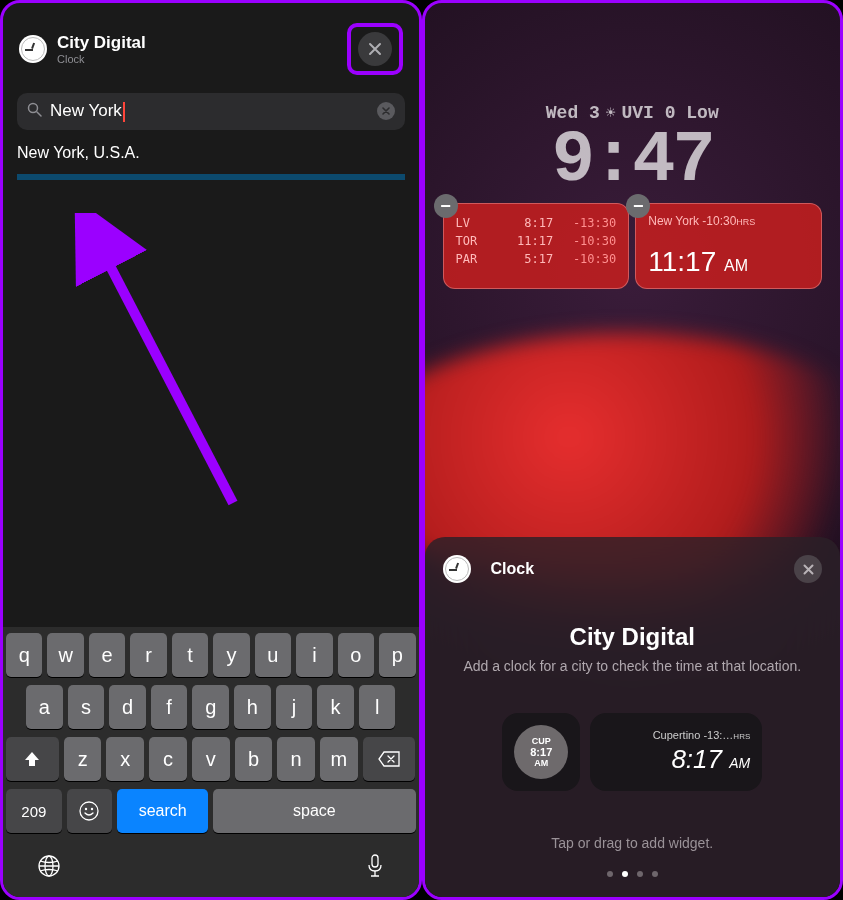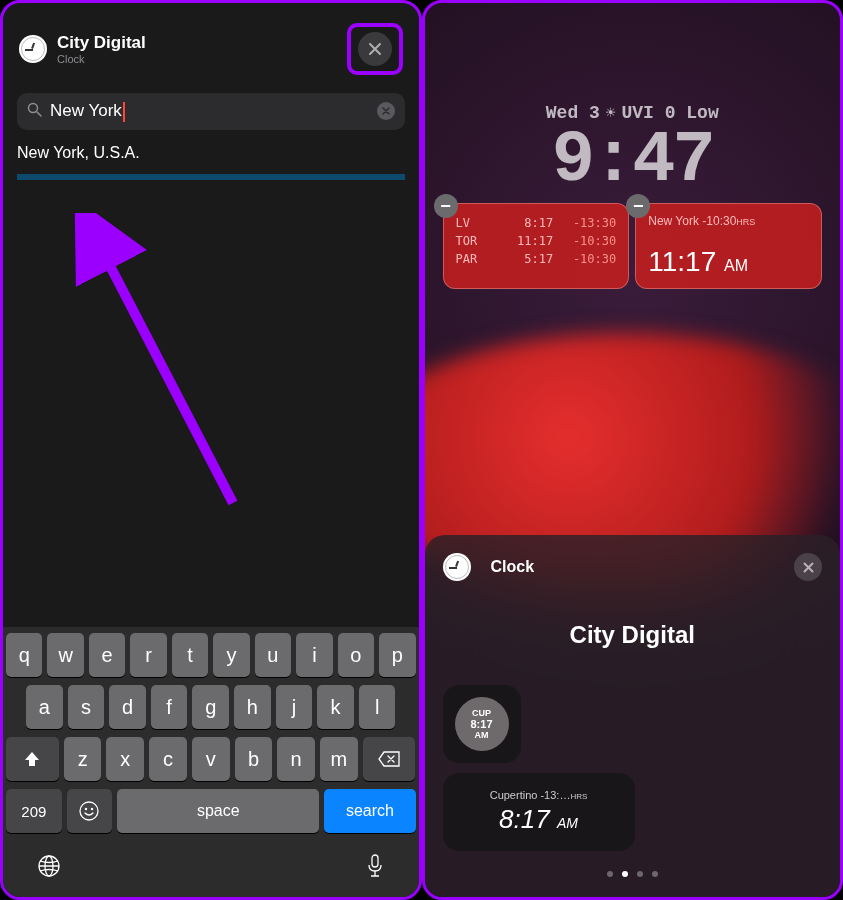--- a/index.html
+++ b/index.html
@@ -388,6 +388,7 @@
     </div>
 
     <div class="sheet-h1">City Digital</div>
+    <div class="sheet-p">Add a clock for a city to check the time at that location.</div>
 
     <div class="options-row">
       <div class="opt opt-sm">

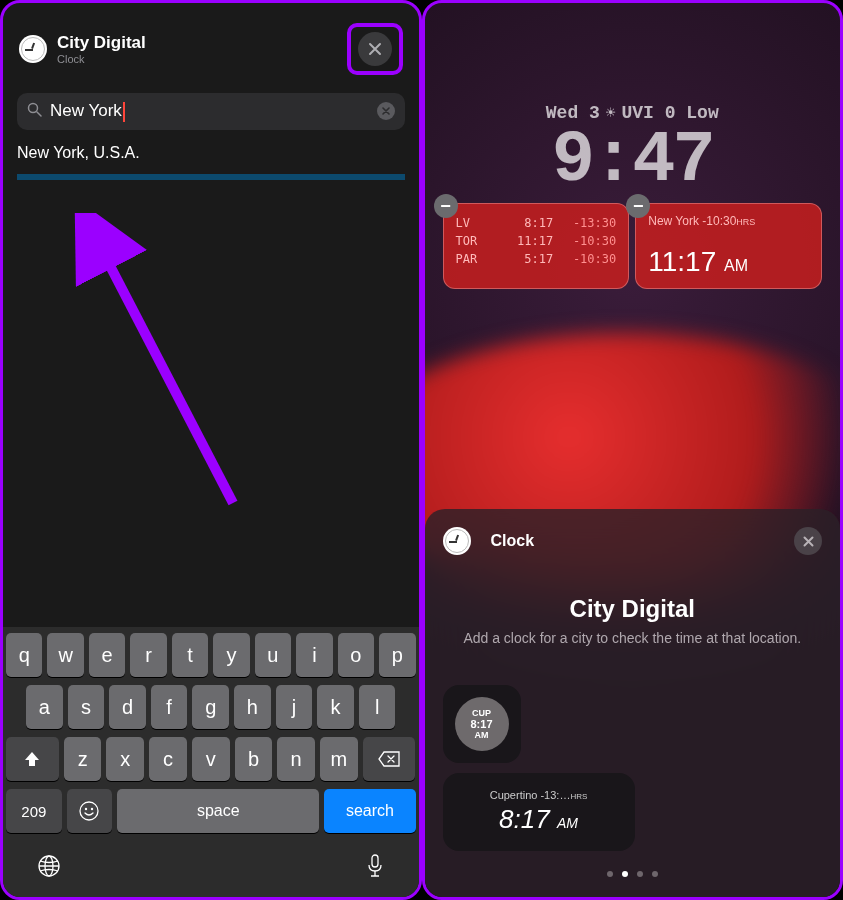--- a/index.html
+++ b/index.html
@@ -169,7 +169,7 @@
 }
 .sheet-p { color: #b0a8ae; font-size: 14px; text-align: center; margin-top: 6px; line-height: 1.4; }
 .options-row {
-  display: flex; justify-content: center; gap: 10px; margin-top: 36px; flex-direction: column;
+  display: flex; justify-content: center; gap: 10px; margin-top: 36px;
 }
 .opt {
   background: #19161a; border-radius: 16px;

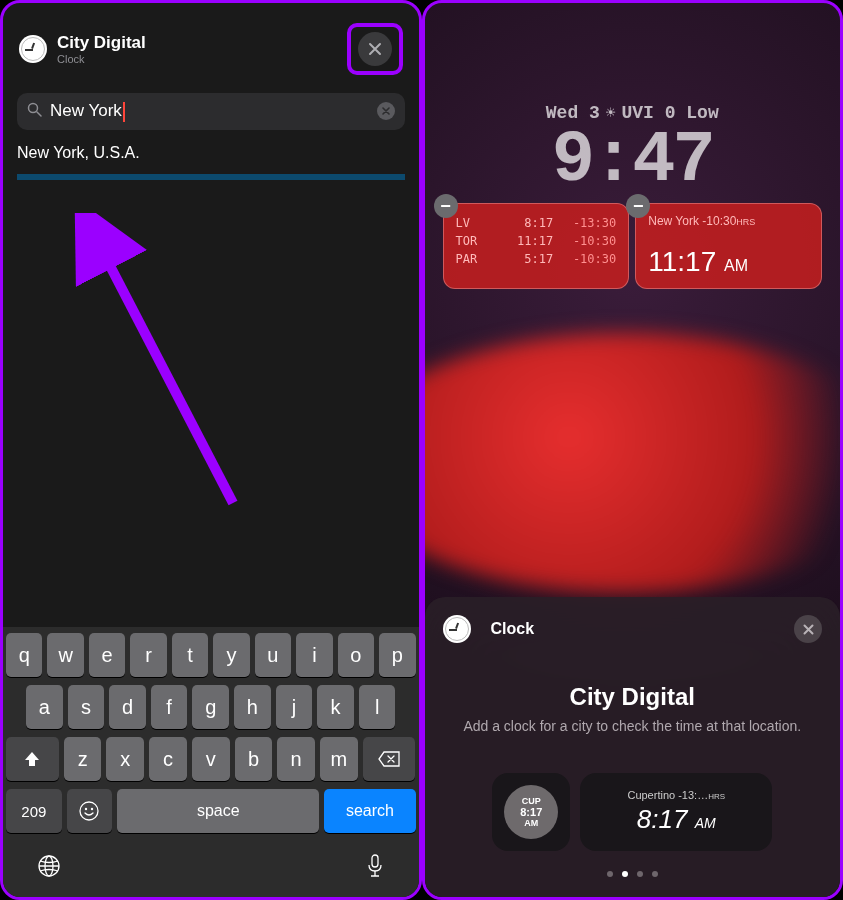--- a/index.html
+++ b/index.html
@@ -188,8 +188,8 @@
 .opt-sm-inner .c1 { font-weight: 600; }
 .opt-sm-inner .c2 { font-size: 11px; font-weight: 600; }
 .opt-lg {
-  width: 192px; height: 78px;
-  flex-direction: column; align-items: center; padding: 12px 12px;
+  width: 172px; height: 78px;
+  flex-direction: column; align-items: flex-end; padding: 12px 12px;
 }
 .opt-lg .l1 { font-size: 11px; color: #ccc; }
 .opt-lg .l2 { font-size: 26px; font-weight: 400; margin-top: 3px; font-style: italic; }

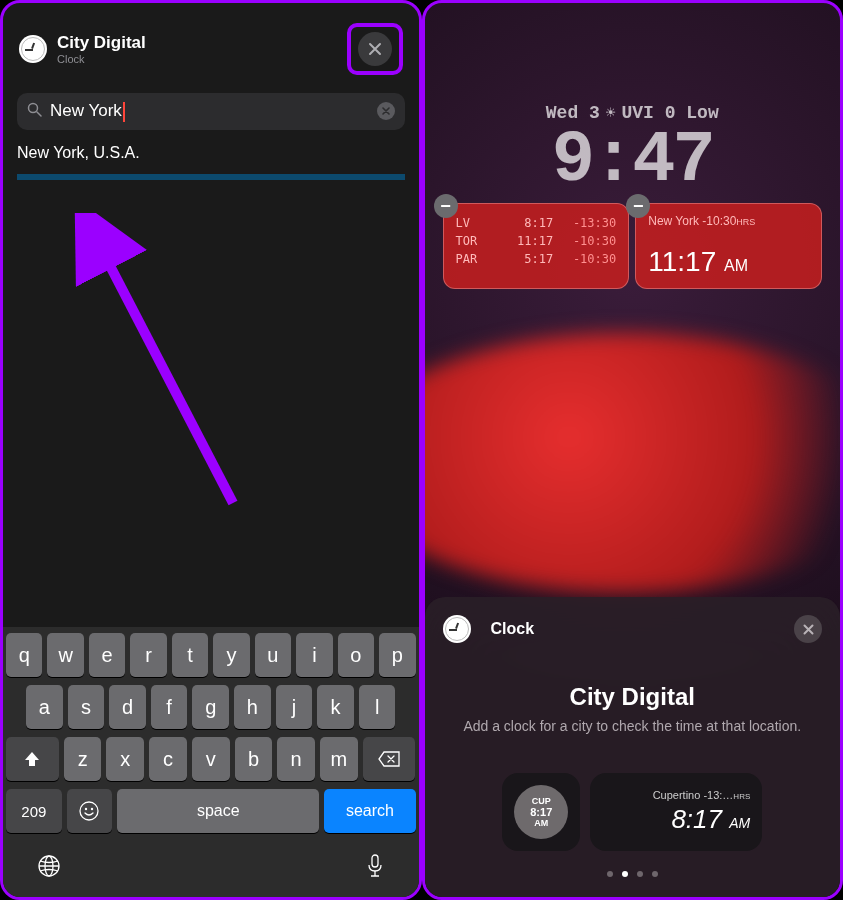--- a/index.html
+++ b/index.html
@@ -301,8 +301,8 @@
             <path d="M7 13 Q11 17 15 13" fill="none" stroke="#fff" stroke-width="1.3" stroke-linecap="round"></path>
           </svg>
       </div>
+      <div class="key key-search">search</div>
       <div class="key key-space">space</div>
-      <div class="key key-search">search</div>
     </div>
     <div class="kb-bottom">
       <span>

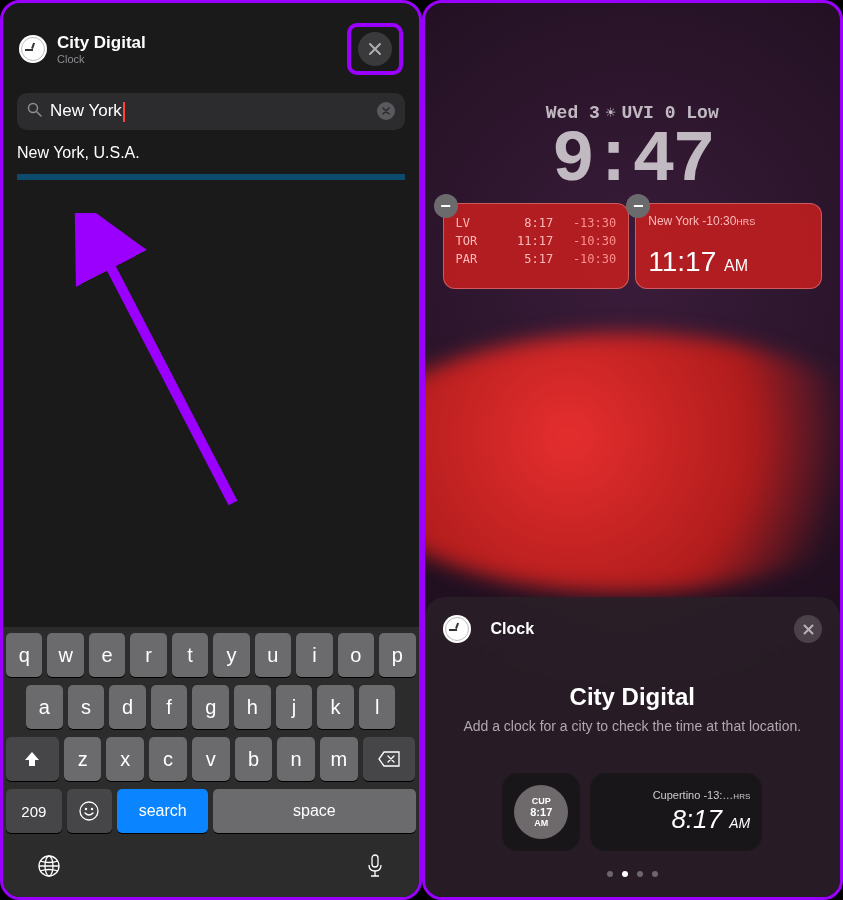--- a/index.html
+++ b/index.html
@@ -410,6 +410,7 @@
       </div>
     </div>
 
+    <div class="hint">Tap or drag to add widget.</div>
     <div class="dots">
       <span class="dot"></span>
         <span class="dot active"></span>

